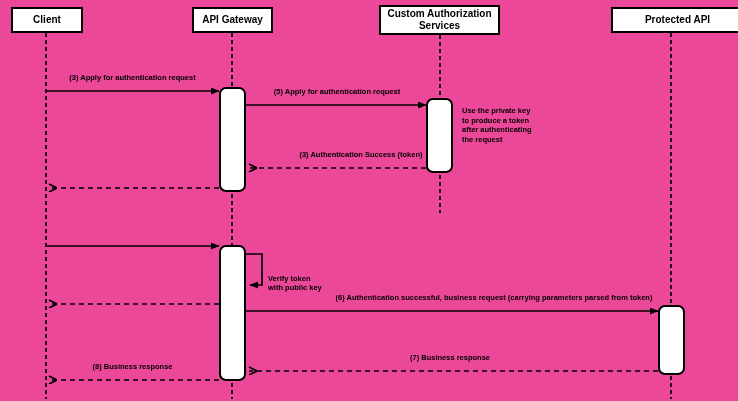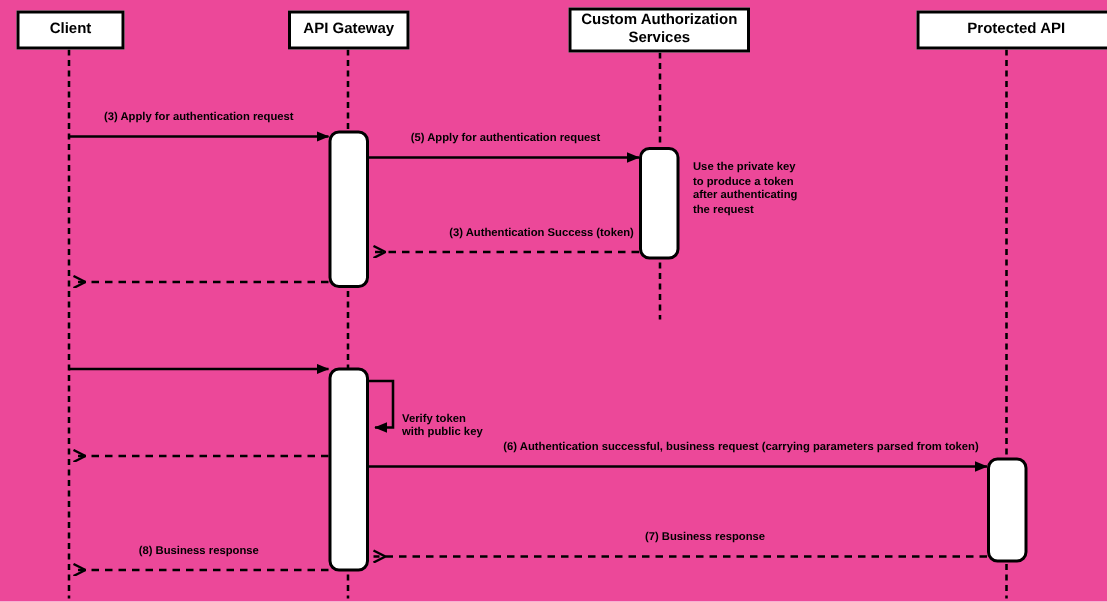--- a/index.html
+++ b/index.html
@@ -128,7 +128,7 @@
   <div class="msg-label left-align" style="left:268px; top:255px; width:80px;">Verify token
 with public key</div>
   <div class="msg-label" style="left:260px; top:293px; width:412px;margin-left:28px;">(6) Authentication successful, business request (carrying parameters parsed from token)</div>
-  <div class="msg-label" style="left:264px; top:353px; width:412px;">(7) Business response</div>
+  <div class="msg-label" style="left:244px; top:353px; width:412px;">(7) Business response</div>
   <div class="msg-label" style="left:46px;  top:362px; width:173px;">(8) Business response</div>
 
   <div class="note-text" style="left:462px; top:106px; width:72px;">Use the private key to produce a token after authenticating the request</div>

